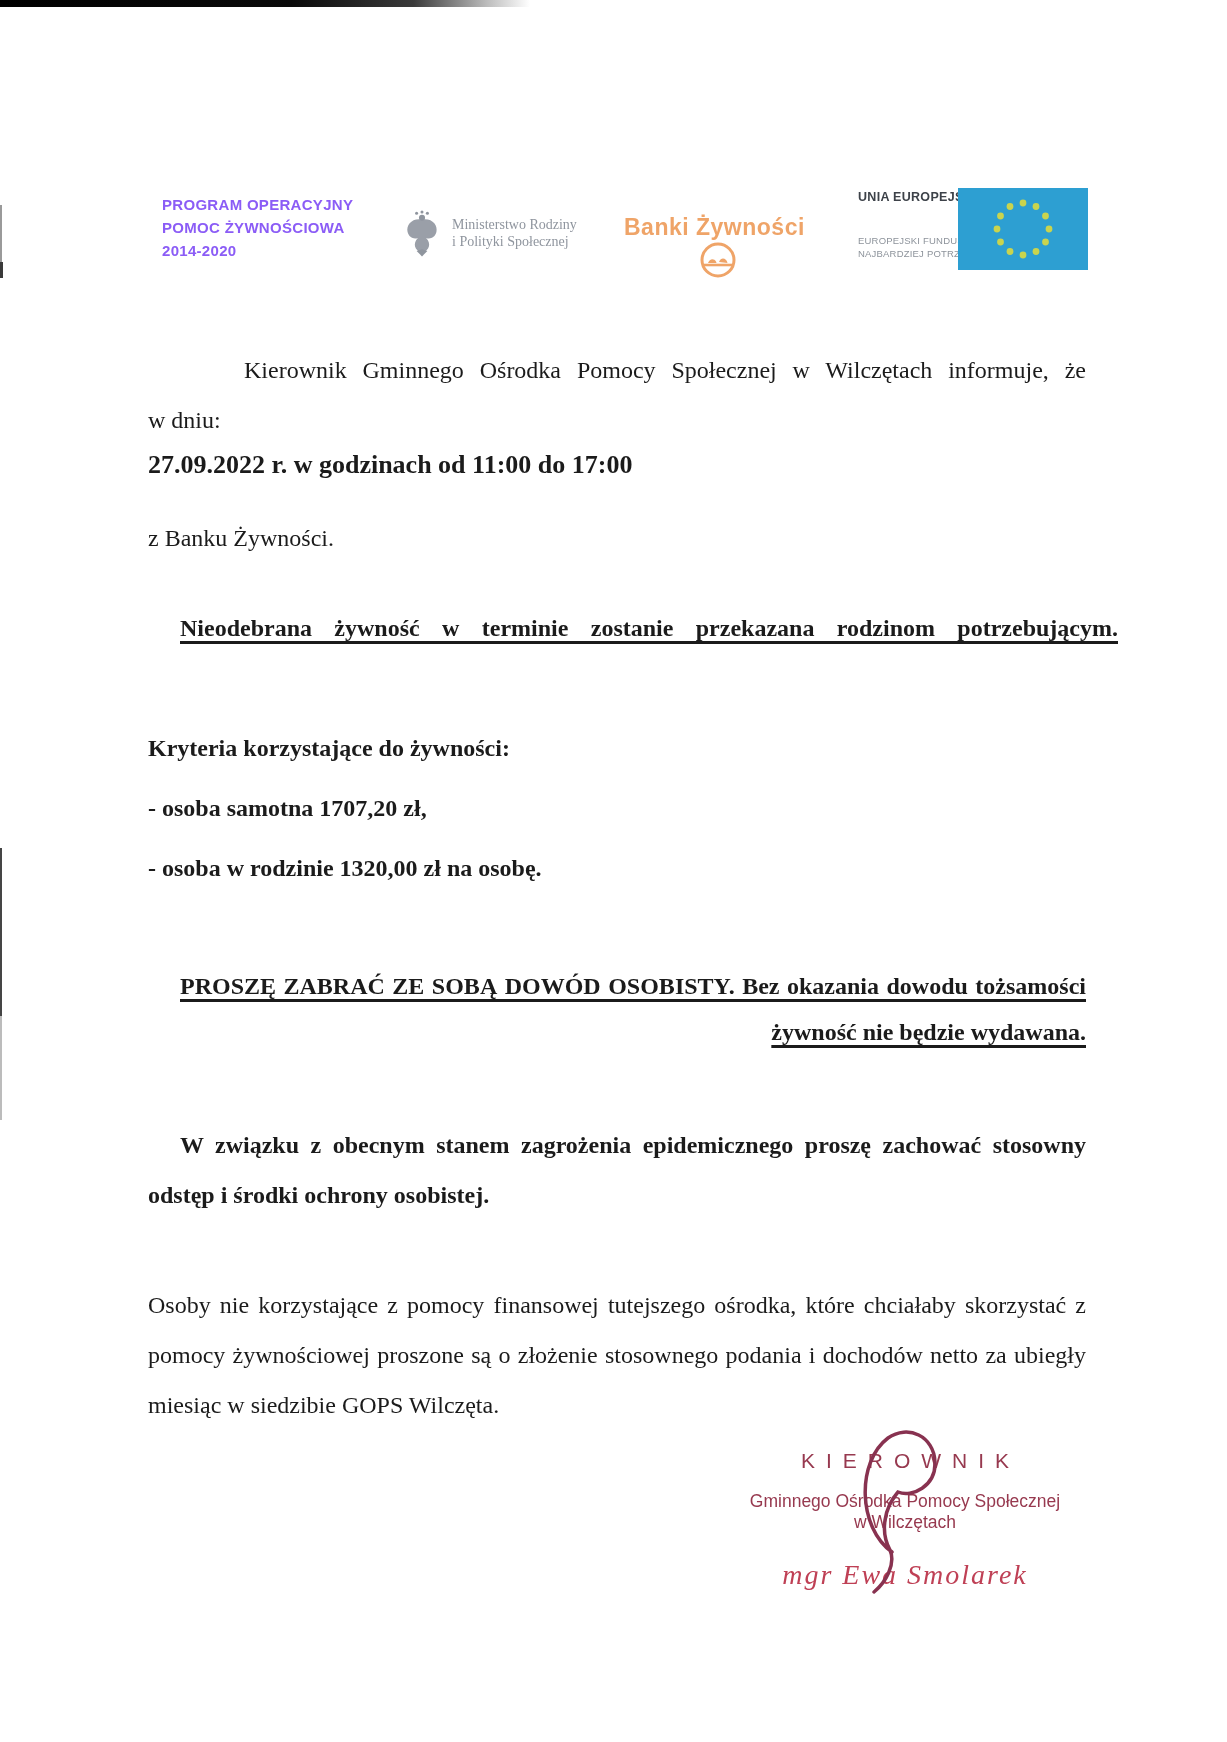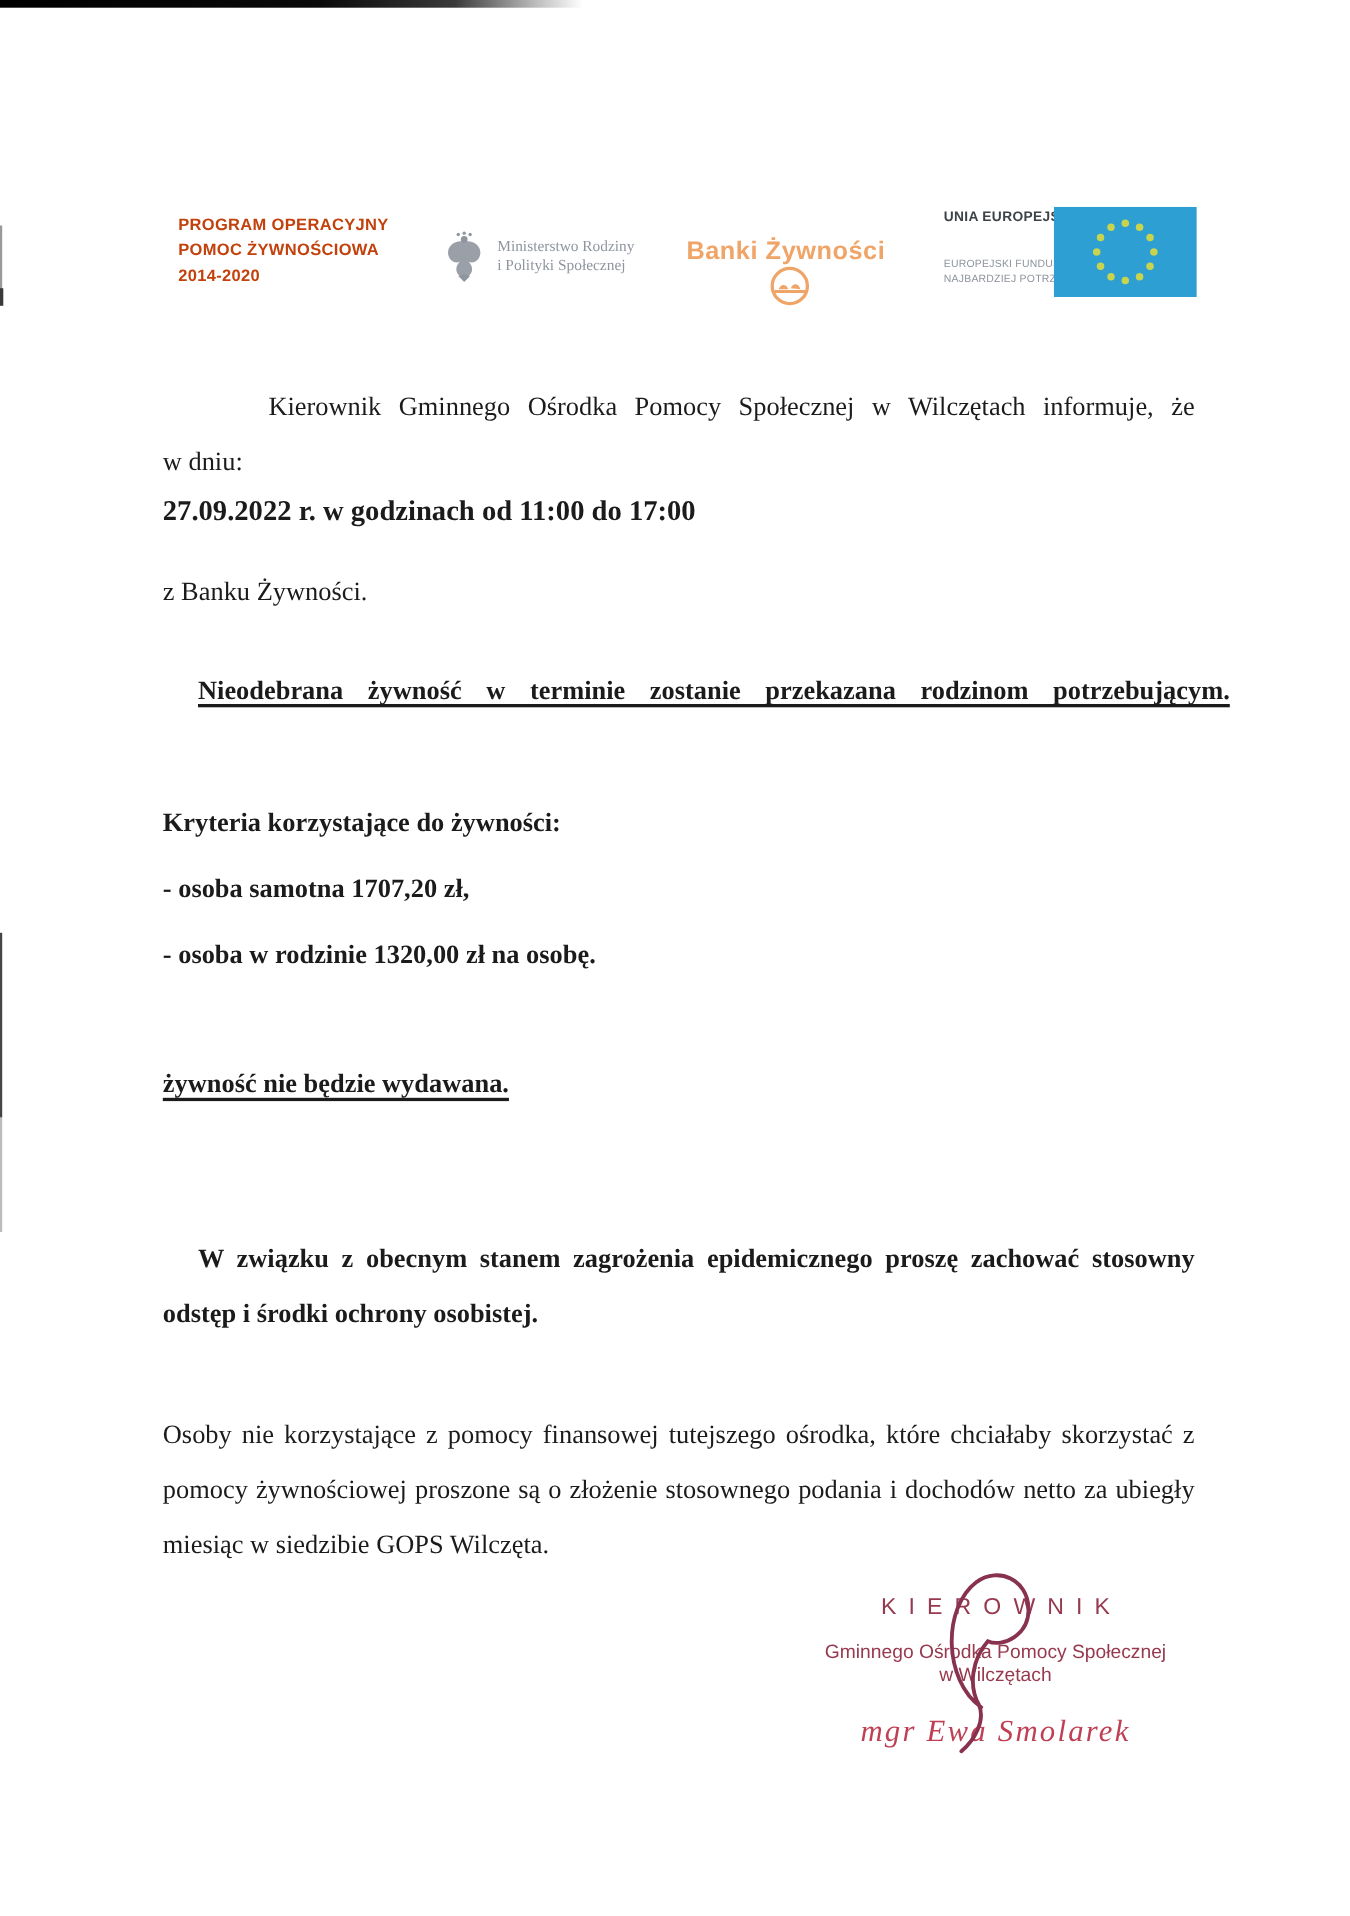--- a/index.html
+++ b/index.html
@@ -26,7 +26,7 @@
   .program-block{
     position:absolute;left:162px;top:193px;
     font-family:"Liberation Sans",sans-serif;font-weight:bold;
-    font-size:15px;line-height:23px;color:#c2410c;letter-spacing:.3px;
+    font-size:15px;line-height:23px;color:#8b5cf6;letter-spacing:.3px;
   }
   .ministry-block{position:absolute;left:404px;top:208px;display:flex;align-items:center;}
   .eagle-svg{width:36px;height:50px;display:block;}

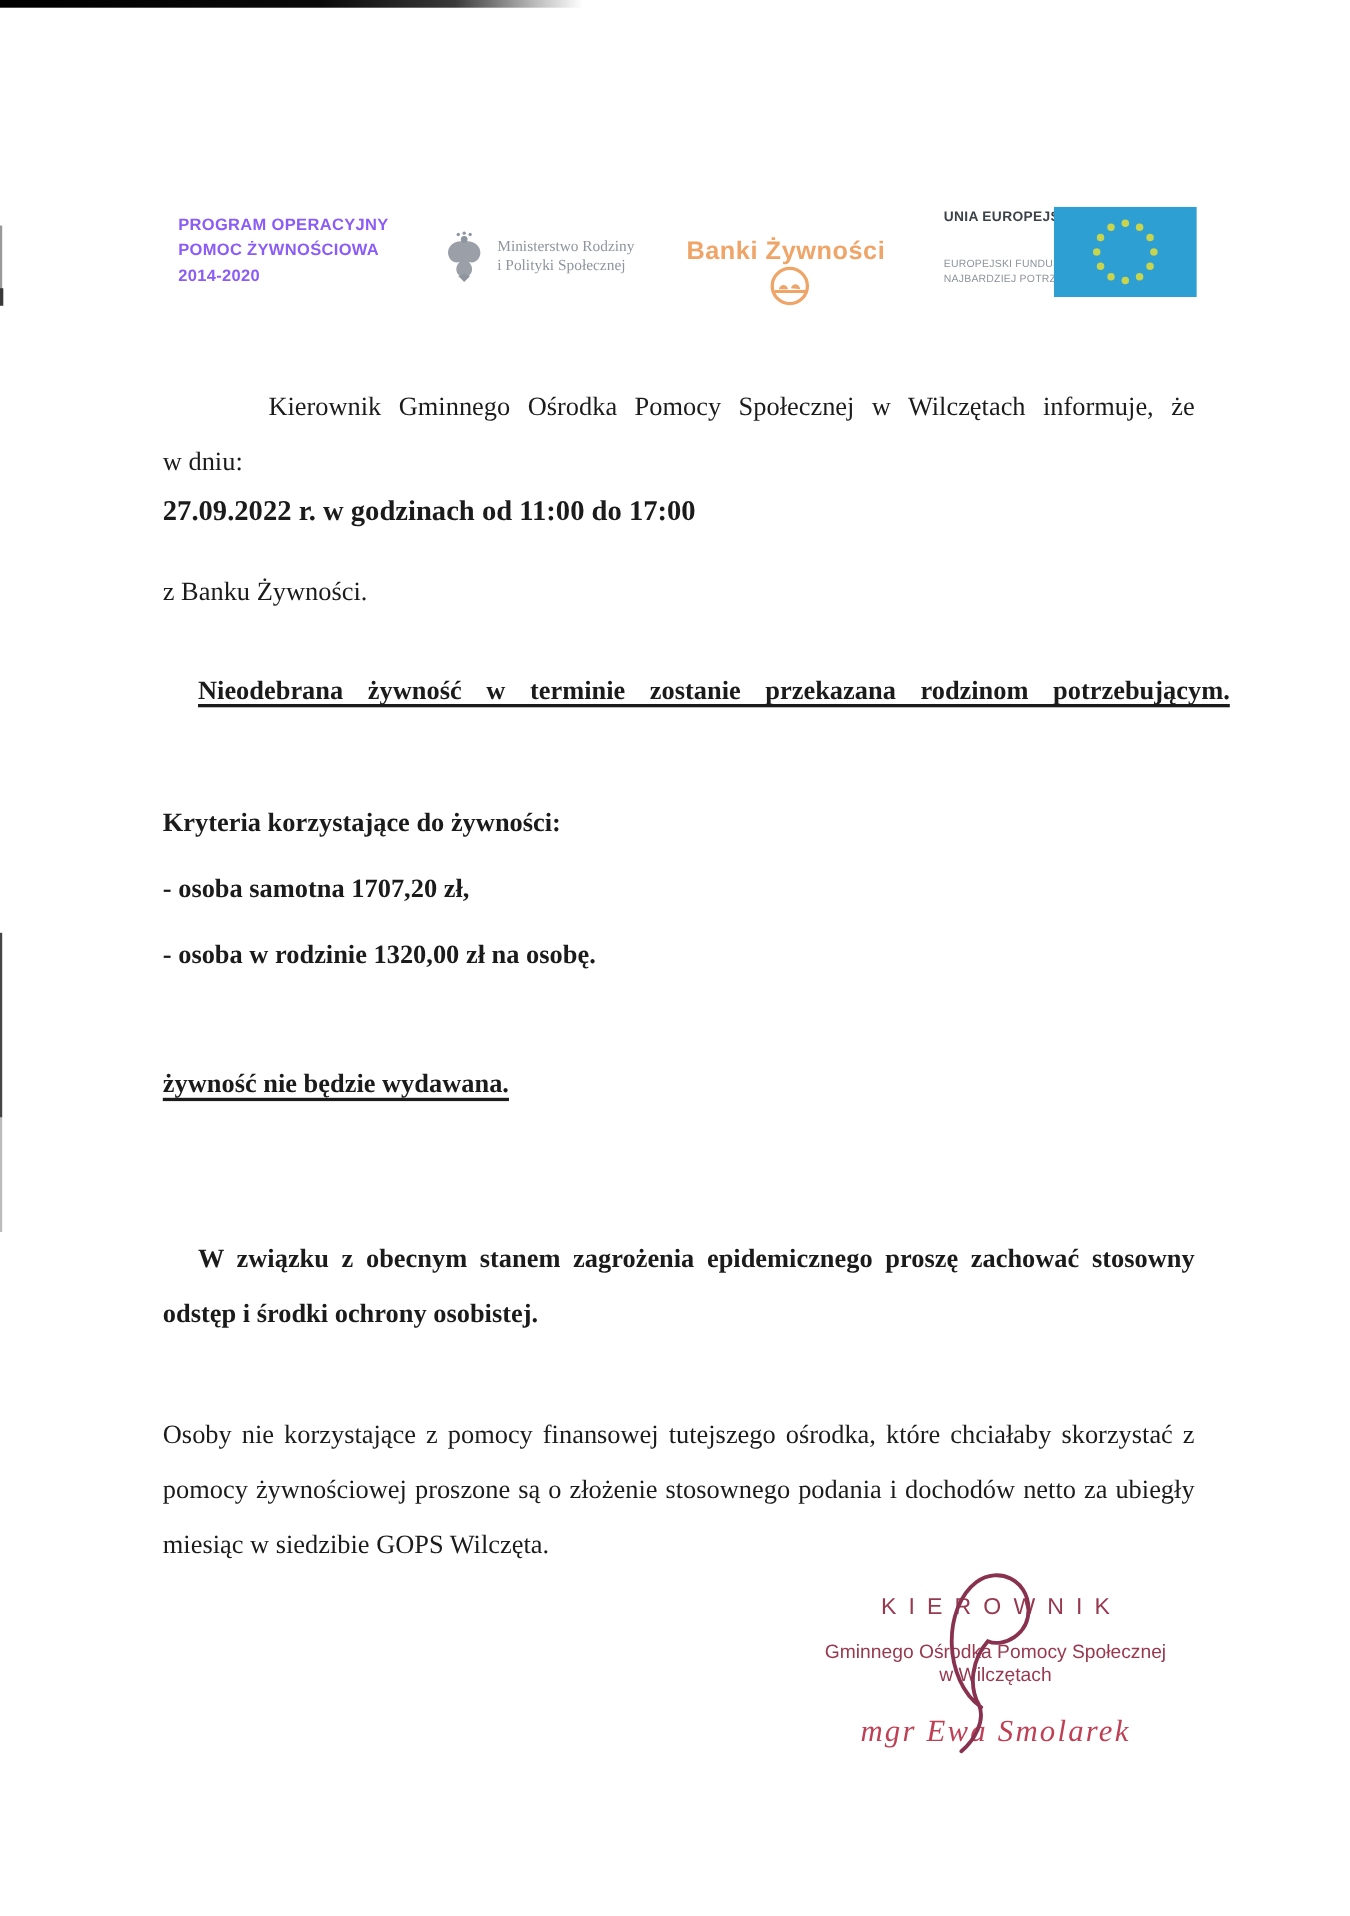--- a/index.html
+++ b/index.html
@@ -166,6 +166,7 @@
   <div class="tb bold" style="top:855px;">- osoba w rodzinie 1320,00 zł na osobę.</div>
 
   <div class="tb bold lh46" style="top:963px;">
+    <div class="und just-full">PROSZĘ ZABRAĆ ZE SOBĄ DOWÓD OSOBISTY. Bez okazania dowodu tożsamości</div>
     <div class="und center" style="text-decoration:underline;text-decoration-thickness:2.5px;text-underline-offset:5px;">żywność nie będzie wydawana.</div>
   </div>
 

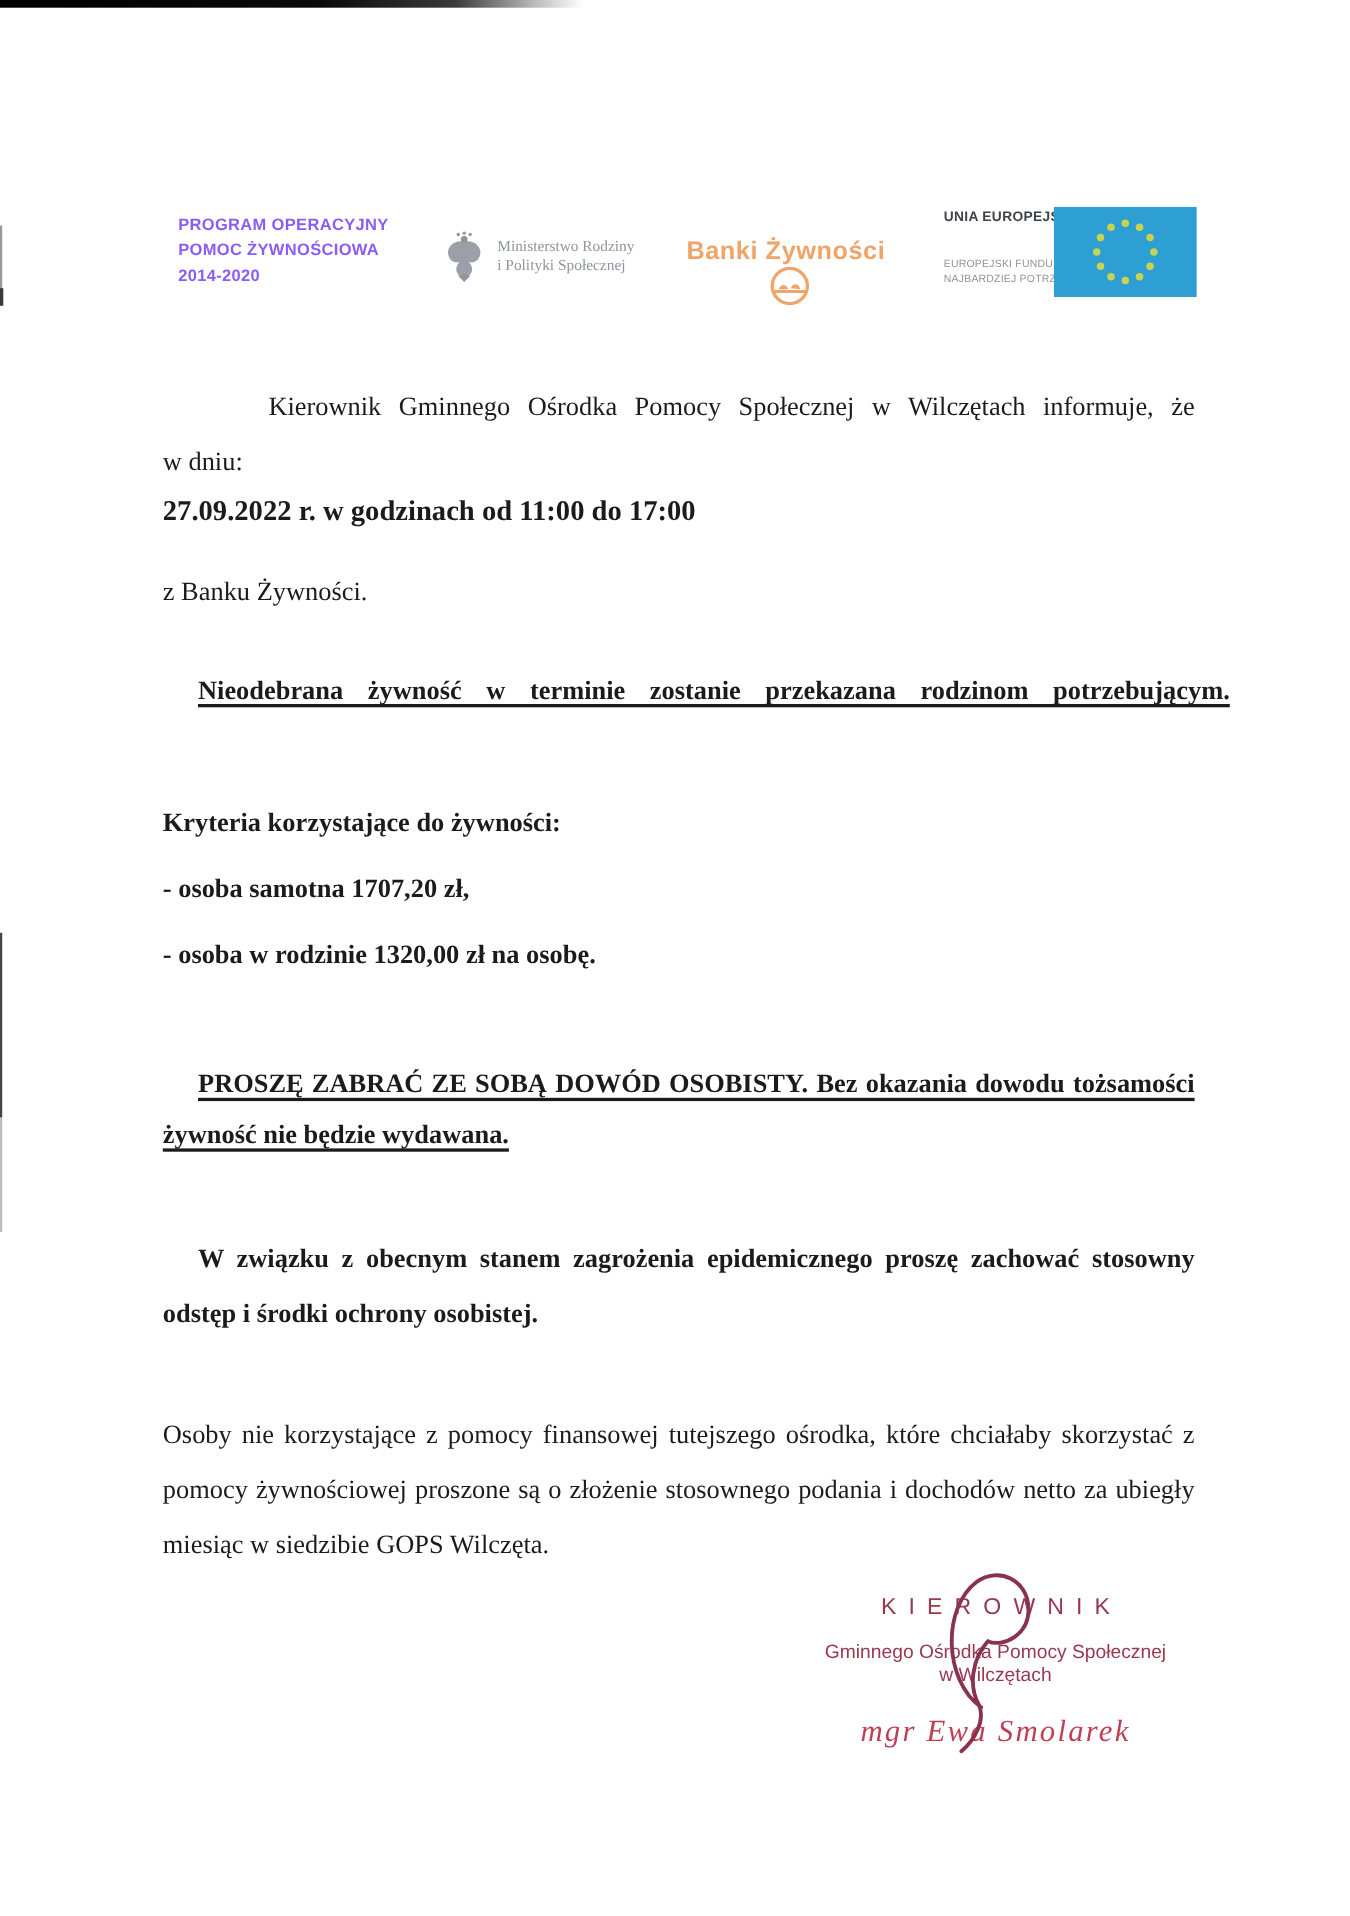--- a/index.html
+++ b/index.html
@@ -55,7 +55,7 @@
   .just-full{text-align:justify;text-align-last:justify;margin-left:32px;}
   .bold{font-weight:bold;}
   .und{text-decoration:underline;text-decoration-thickness:2.5px;text-underline-offset:5px;}
-  .center{text-align:left;}
+  .center{text-align:right;}
   .flow-just{text-align:justify;line-height:50px;}
   .lh50 > div{line-height:50px;}
   .lh46 > div{line-height:46px;}

